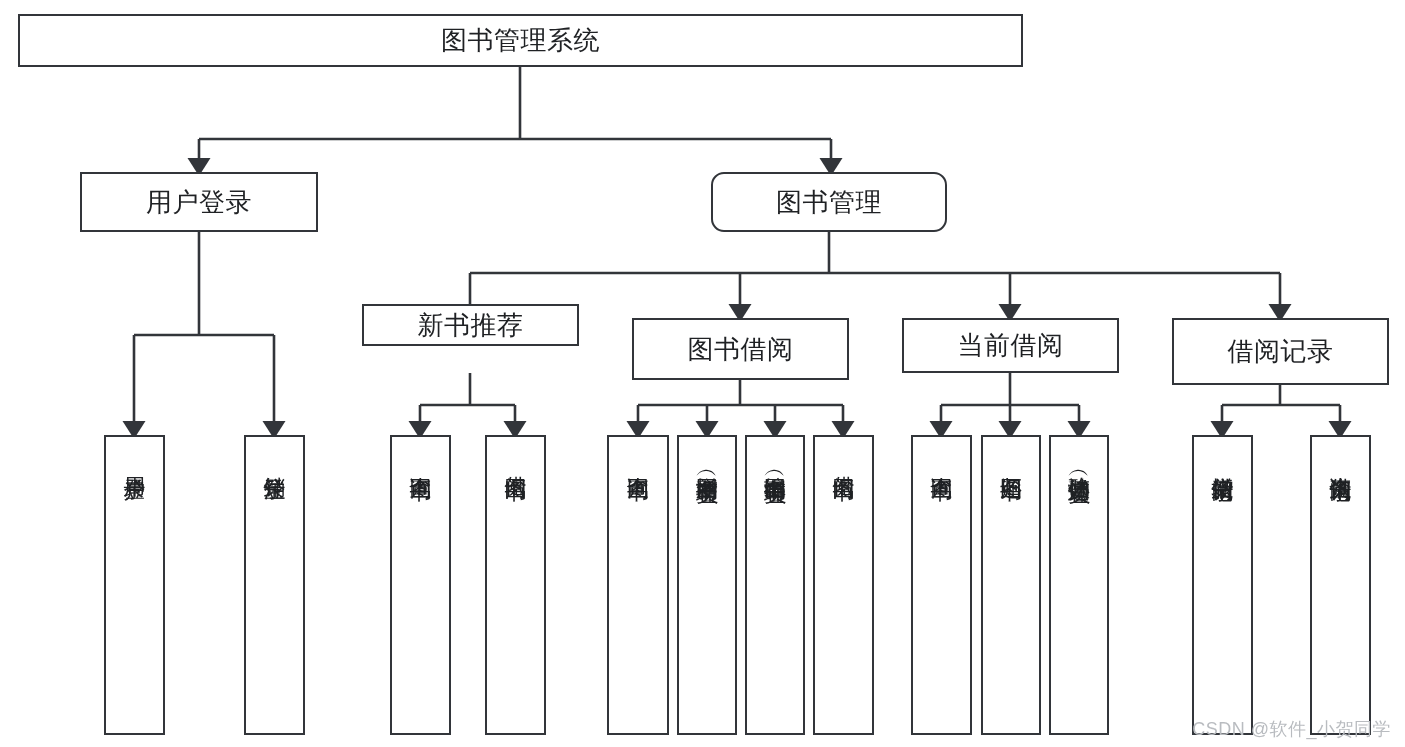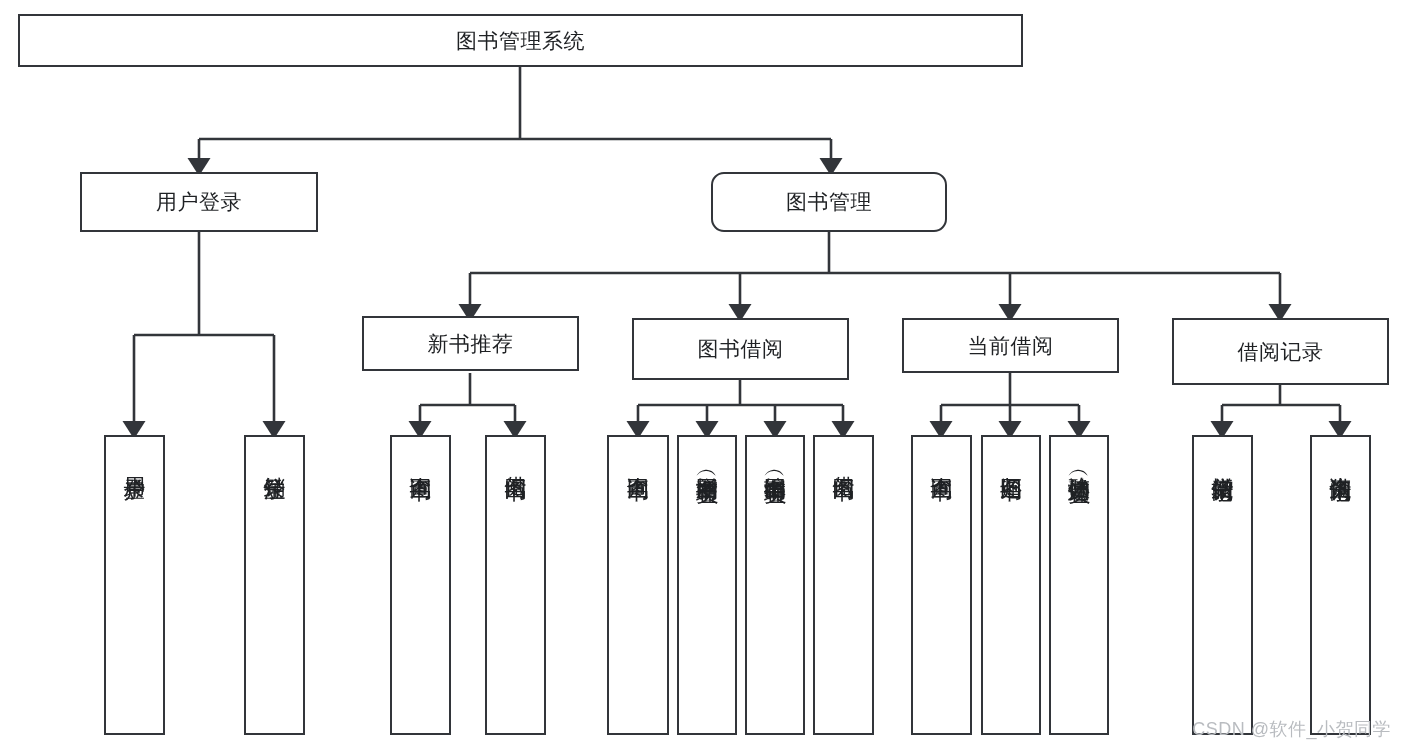--- a/index.html
+++ b/index.html
@@ -37,7 +37,7 @@
     color: #1f2124;
   }
   .node-label {
-    font-size: 21px;
+    font-size: 26px;
     line-height: 1.1;
     letter-spacing: 0.5px;
     white-space: nowrap;

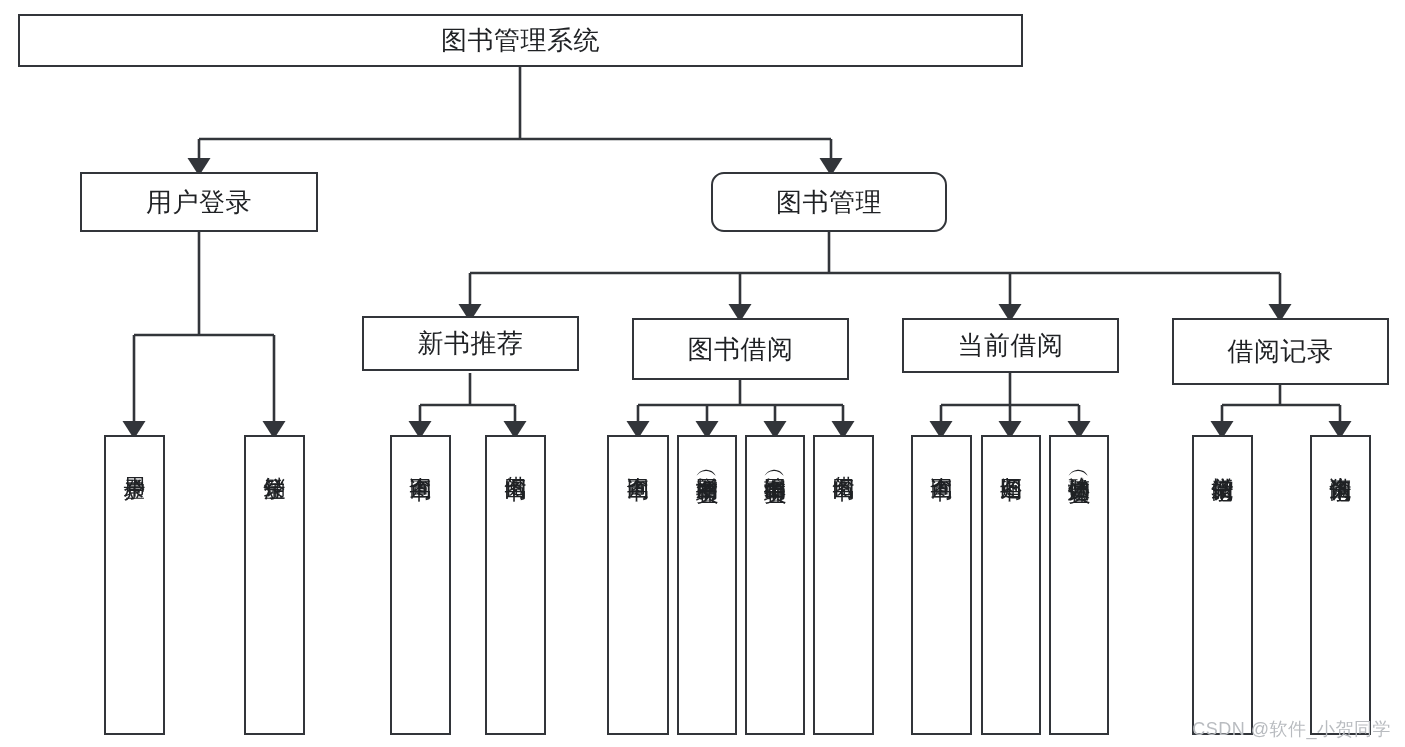--- a/index.html
+++ b/index.html
@@ -134,7 +134,7 @@
     <span class="node-label">图书管理</span>
   </div>
 
-  <div class="node" style="left:362px; top:316px; width:217px; height:55px;">
+  <div class="node" style="left:362px; top:304px; width:217px; height:42px;">
     <span class="node-label">新书推荐</span>
   </div>
   <div class="node" style="left:632px; top:318px; width:217px; height:62px;">

